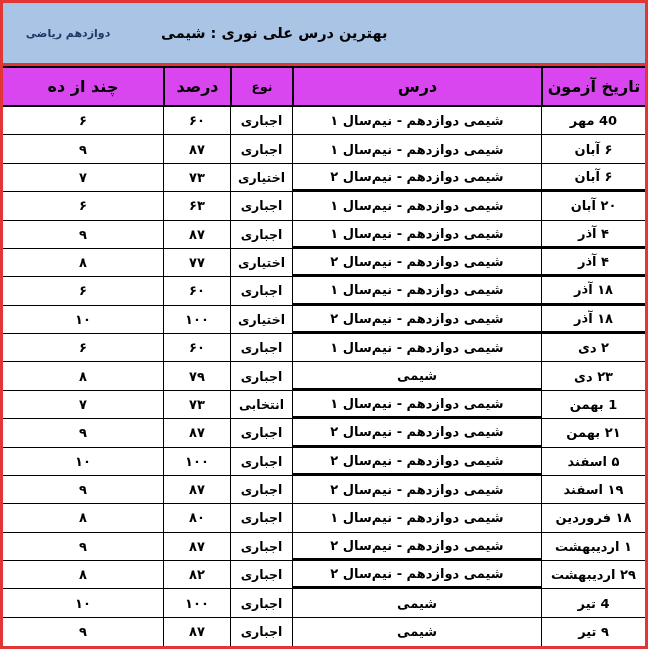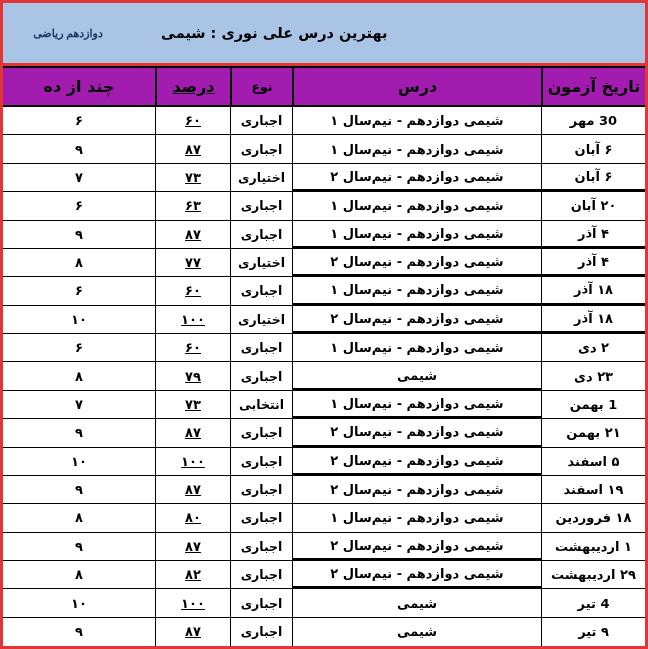--- a/index.html
+++ b/index.html
@@ -18,7 +18,7 @@
   }
   .banner-grade{
     width:130px;display:flex;justify-content:center;align-items:center;
-    font-size:11px;color:#1f3864;font-family:Liberation Serif, serif;
+    font-size:11px;color:#1f3864;
   }
   .banner-title-wrap{flex:1;display:flex;justify-content:flex-end;align-items:center;}
   .banner-title{font-size:14.5px;color:#000;transform:translateX(28px);}

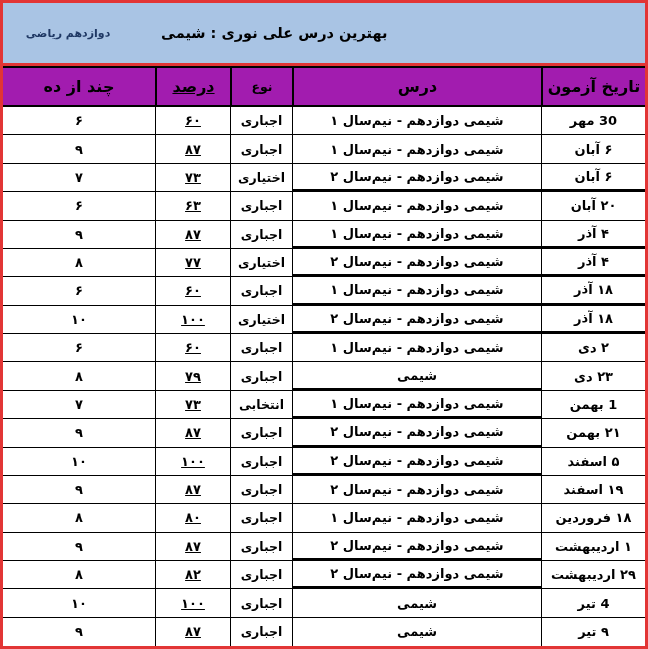--- a/index.html
+++ b/index.html
@@ -29,7 +29,7 @@
   }
   .hcell{
     box-sizing:border-box;display:flex;align-items:center;justify-content:center;
-    background:#a21caf;border-left:2px solid #000;border-bottom:2px solid #000;
+    background:#d946ef;border-left:2px solid #000;border-bottom:2px solid #000;
     font-size:16px;color:#000;
   }
   .hcell:last-child{border-left:none;}

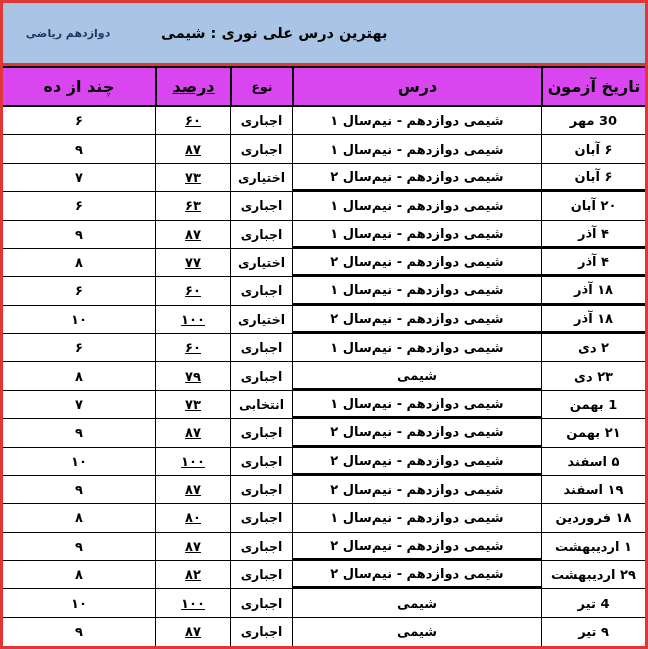--- a/index.html
+++ b/index.html
@@ -50,7 +50,7 @@
   .c-date{width:104px;}
   .c-lesson{width:249px;}
   .c-type{width:62px;font-size:12.5px;}
-  .c-percent{width:75px;text-decoration:underline;}
+  .c-percent{width:67px;}
   .c-ten{flex:1;}
 </style>
 </head>

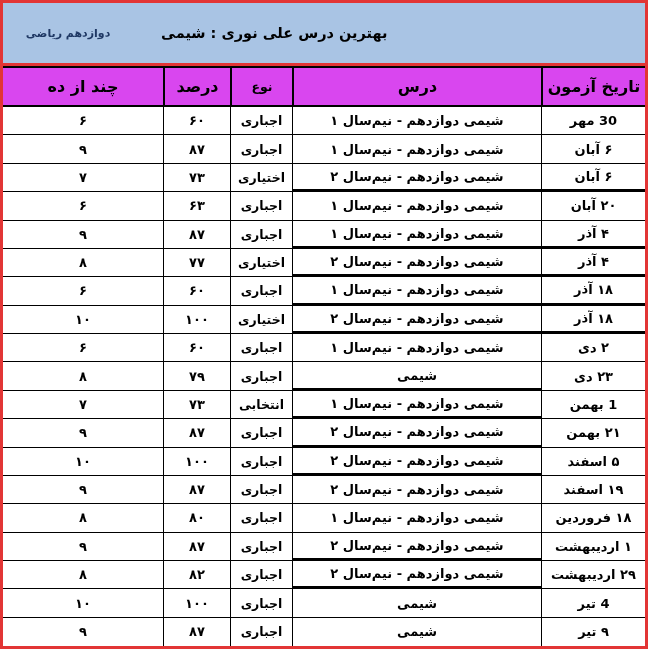--- a/index.html
+++ b/index.html
@@ -77,7 +77,7 @@
     </div>
     <div class="tbody">
         <div class="data-row">
-          <div class="dcell c-date">30 مهر</div>
+          <div class="dcell c-date">40 مهر</div>
           <div class="dcell c-lesson">شیمی دوازدهم - نیم‌سال ۱</div>
           <div class="dcell c-type">اجباری</div>
           <div class="dcell c-percent">۶۰</div>

